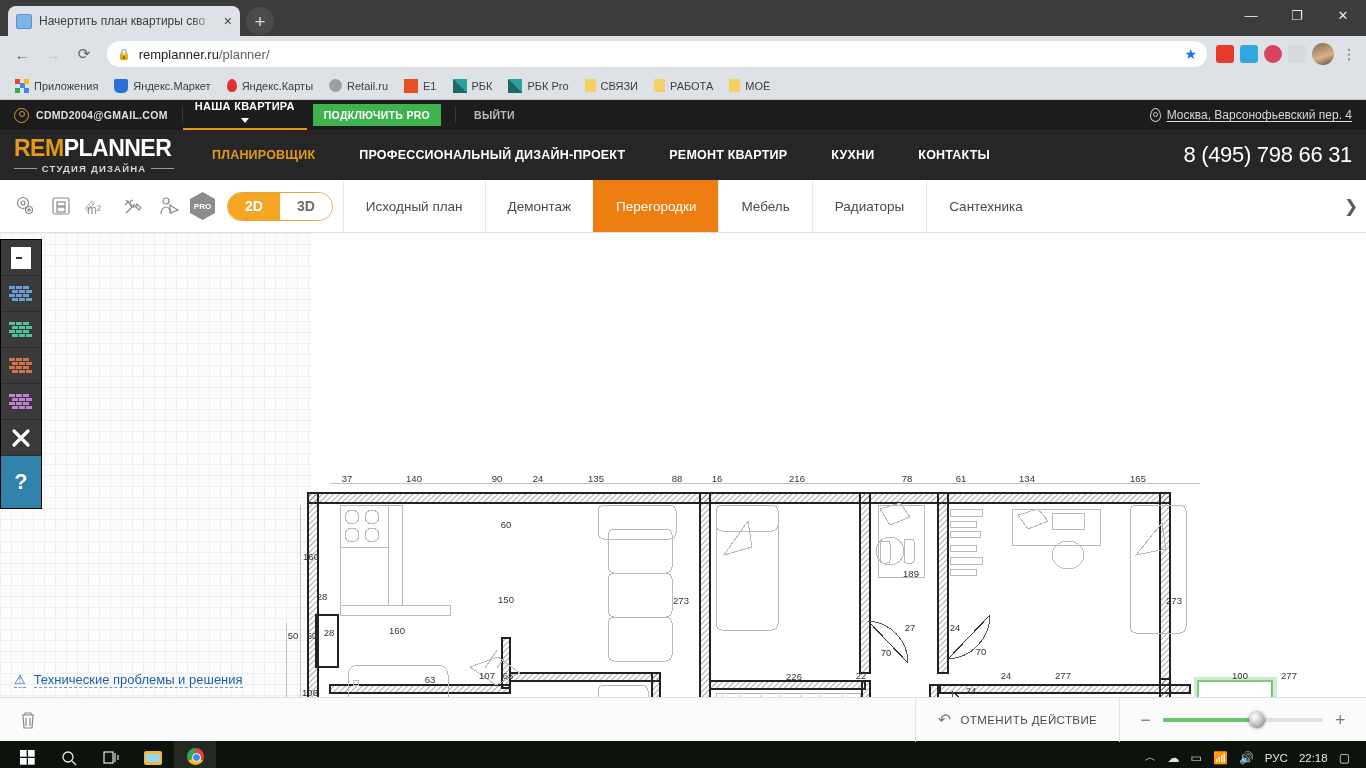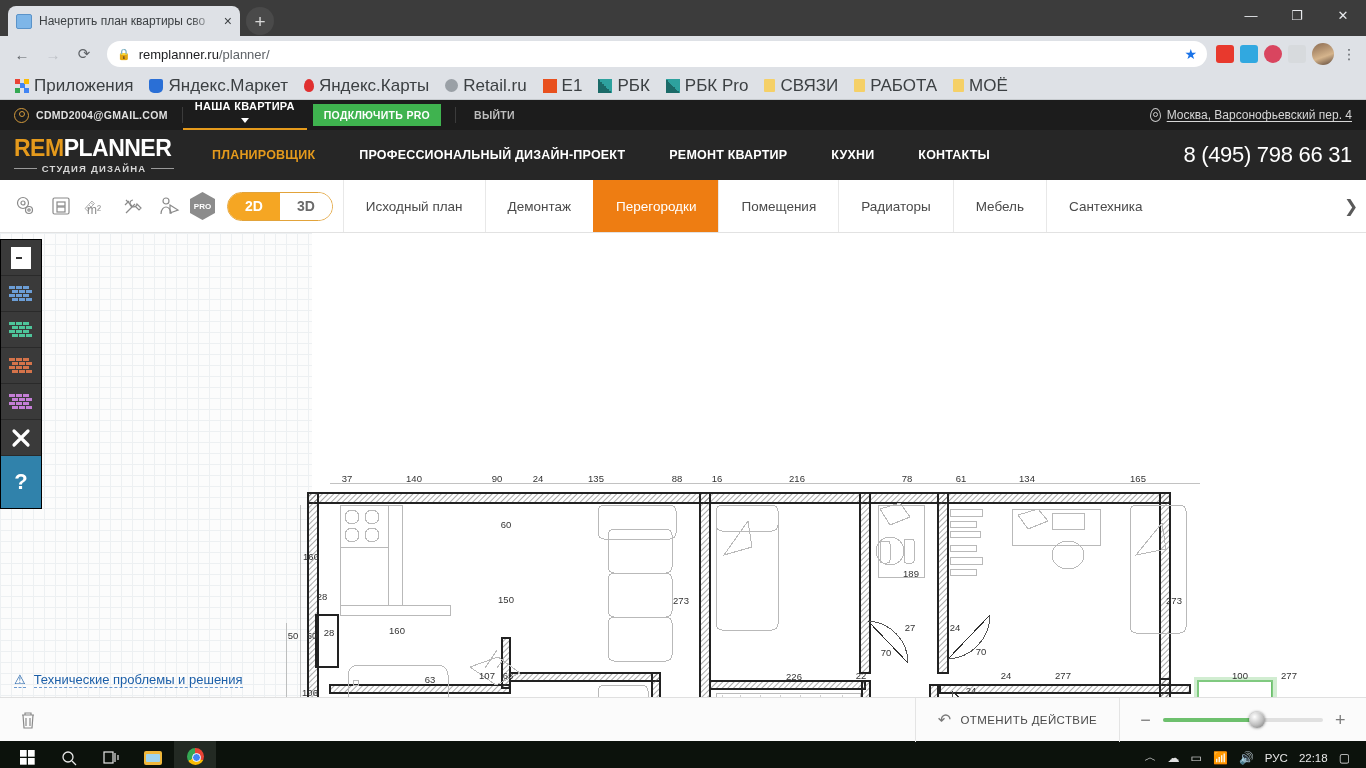--- a/index.html
+++ b/index.html
@@ -83,7 +83,7 @@
     padding: 0 8px; gap: 2px; border-bottom: 1px solid #c6cace;
   }
   .bm { display: flex; align-items: center; gap: 5px; padding: 2px 7px; border-radius: 4px; }
-  .bm-label { font-size: 17px; color: #3c4043; white-space: nowrap; }
+  .bm-label { font-size: 11px; color: #3c4043; white-space: nowrap; }
   .bm-ic { width: 14px; height: 14px; flex: none; position: relative; }
   .ic-apps { background:
       linear-gradient(#ea4335,#ea4335) 0 0/5px 5px no-repeat,

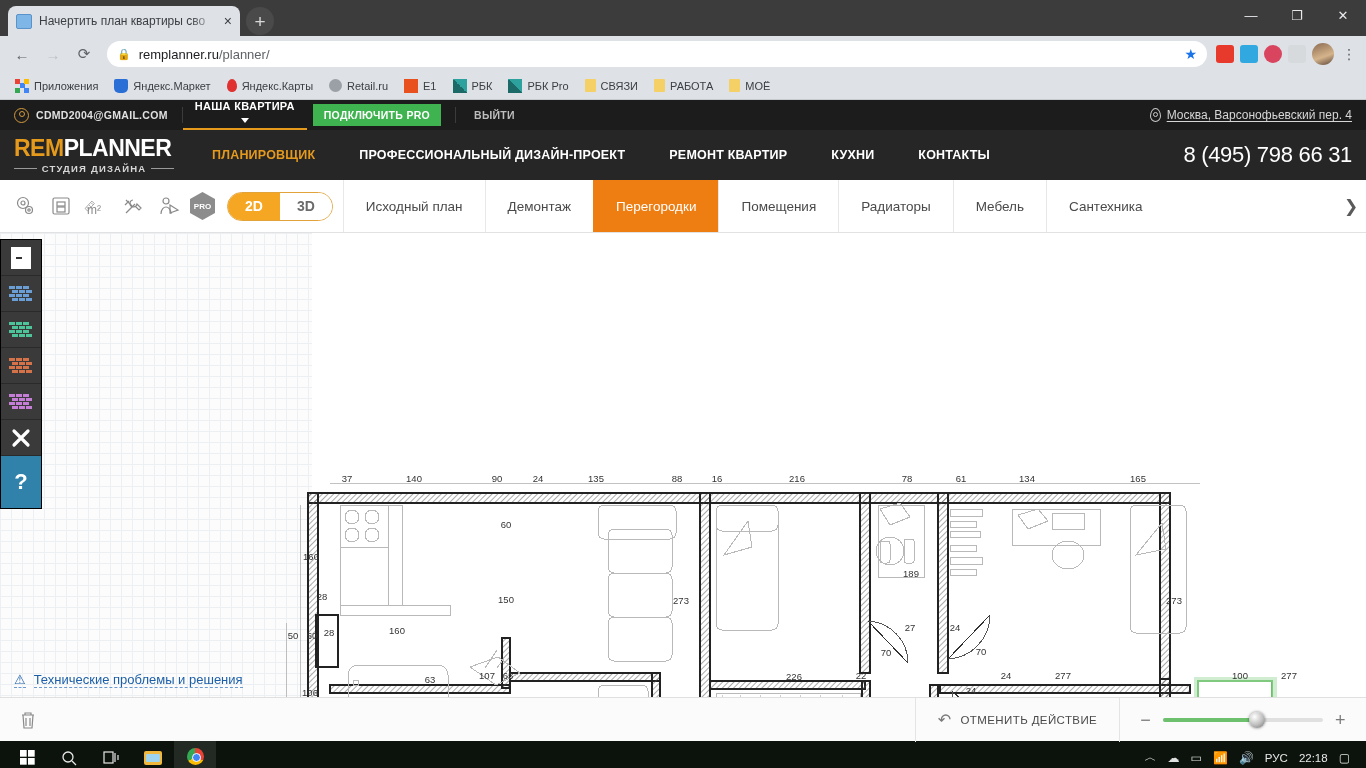--- a/index.html
+++ b/index.html
@@ -459,7 +459,6 @@
     <div class="app-tab">Исходный план</div>
     <div class="app-tab">Демонтаж</div>
     <div class="app-tab active">Перегородки</div>
-    <div class="app-tab">Помещения</div>
     <div class="app-tab">Радиаторы</div>
     <div class="app-tab">Мебель</div>
     <div class="app-tab">Сантехника</div>

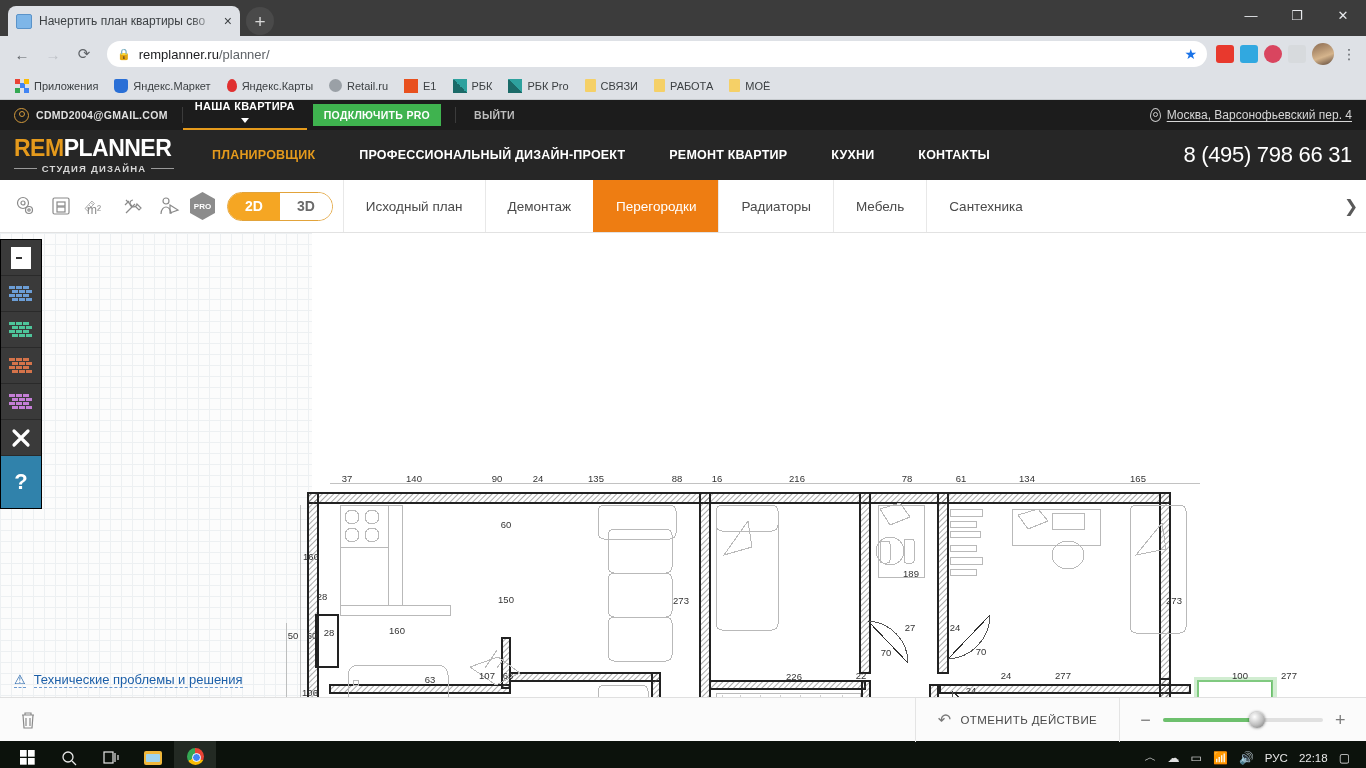--- a/index.html
+++ b/index.html
@@ -459,8 +459,8 @@
     <div class="app-tab">Исходный план</div>
     <div class="app-tab">Демонтаж</div>
     <div class="app-tab active">Перегородки</div>
+    <div class="app-tab">Мебель</div>
     <div class="app-tab">Радиаторы</div>
-    <div class="app-tab">Мебель</div>
     <div class="app-tab">Сантехника</div>
     <div class="tabs-arrow">❯</div>
   </div>

